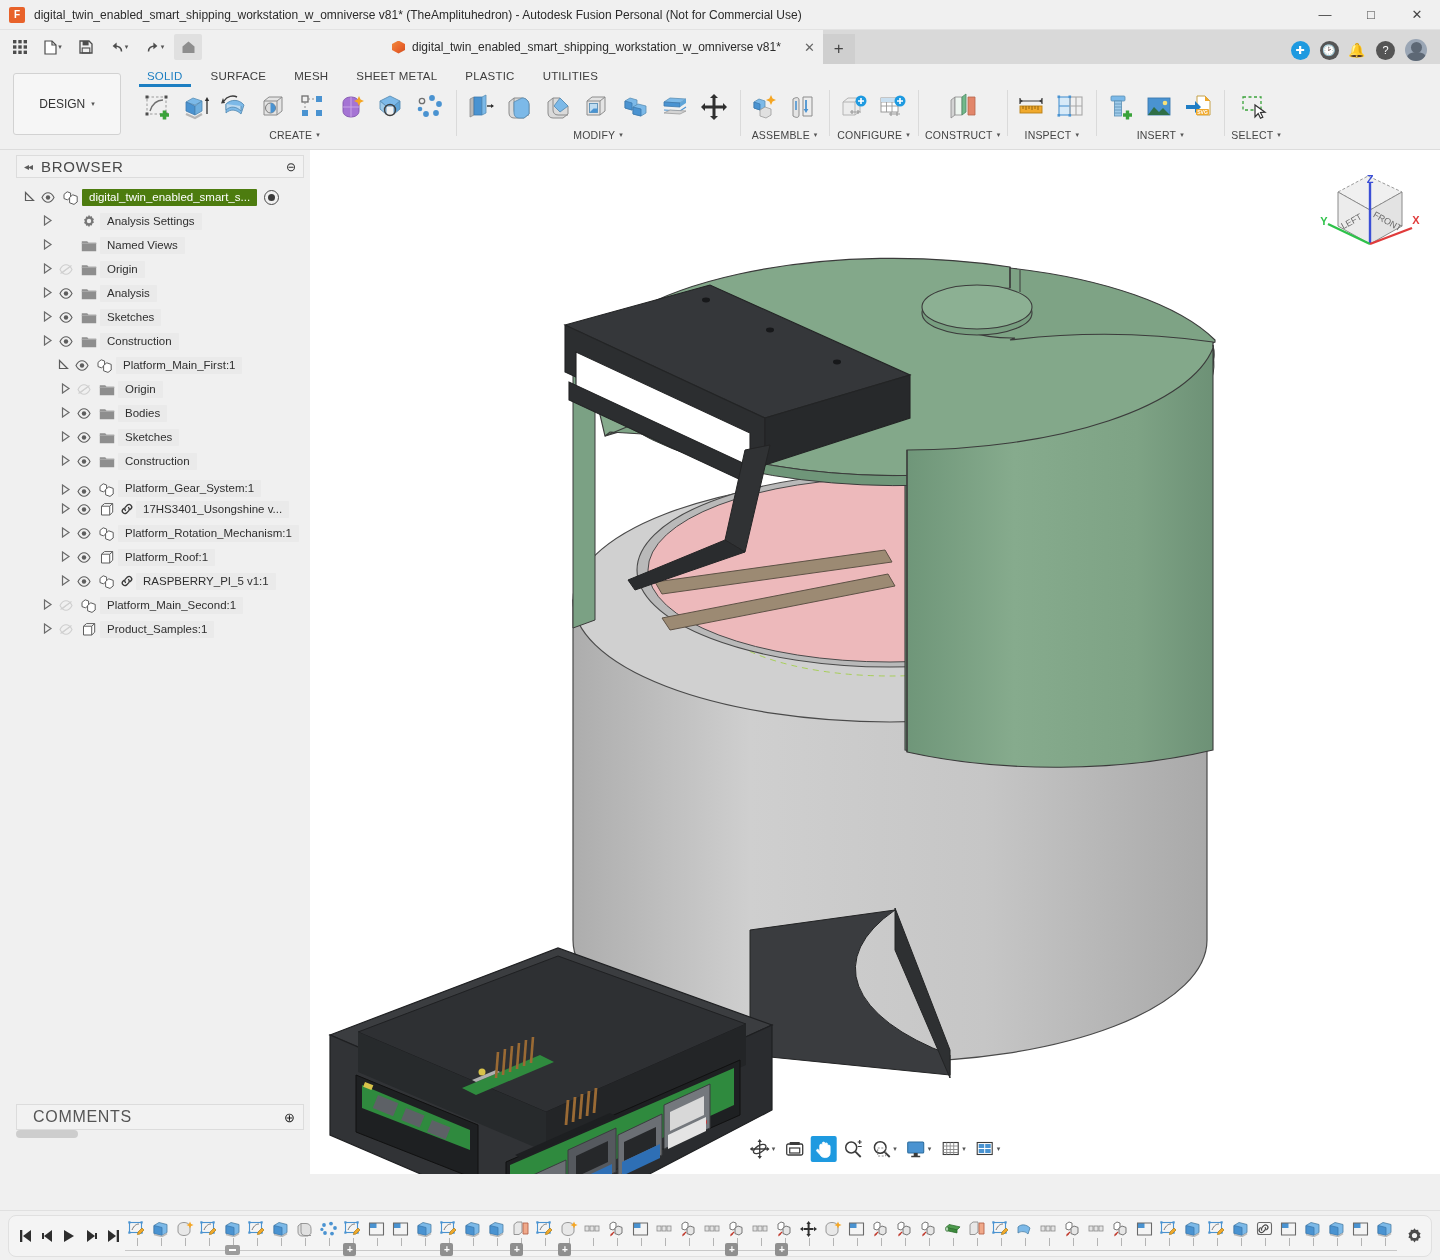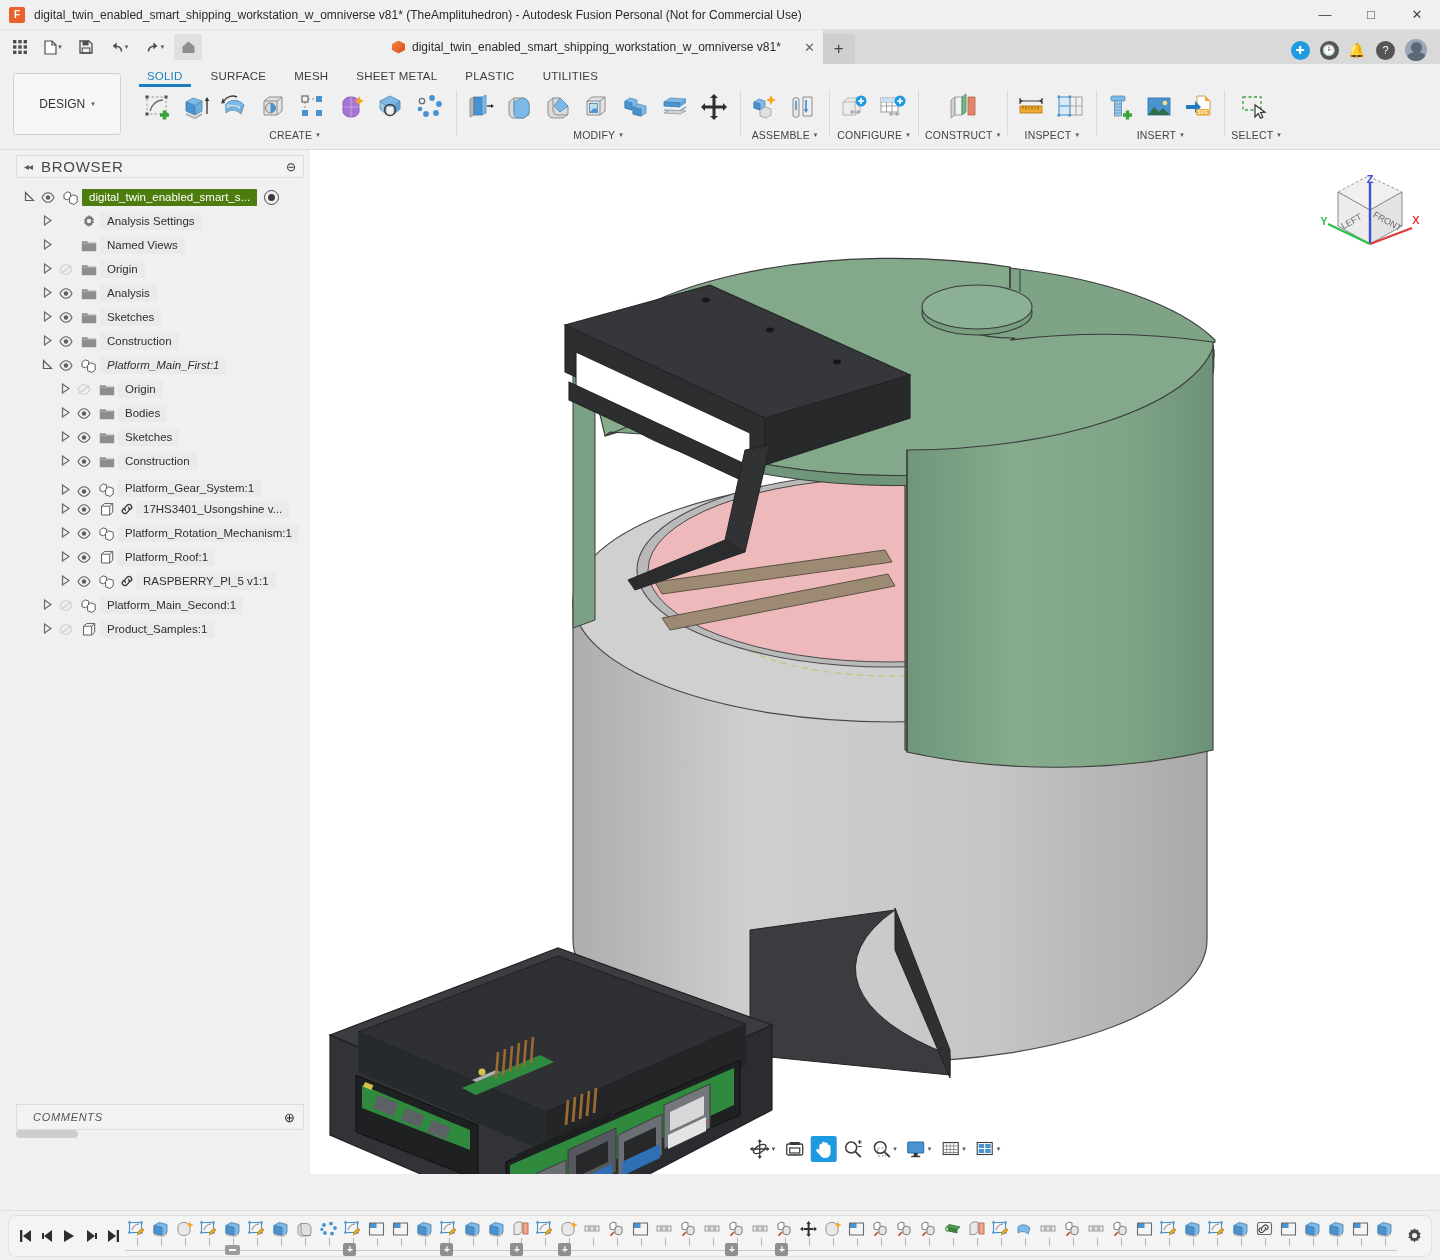--- a/index.html
+++ b/index.html
@@ -725,7 +725,7 @@
           </span>
           <span class="nlabel">Construction</span>
         </div>
-        <div class="node" style="padding-left: 40px; font-style: italic;">
+        <div class="node" style="padding-left: 56px;">
           <span class="arrow open"><svg width="11" height="11" viewBox="0 0 11 11">
               <path d="M1.5 1.5L9.5 9.5H1.5z" fill="none" stroke="#5c5c5c" stroke-width="1.2"></path>
             </svg></span>

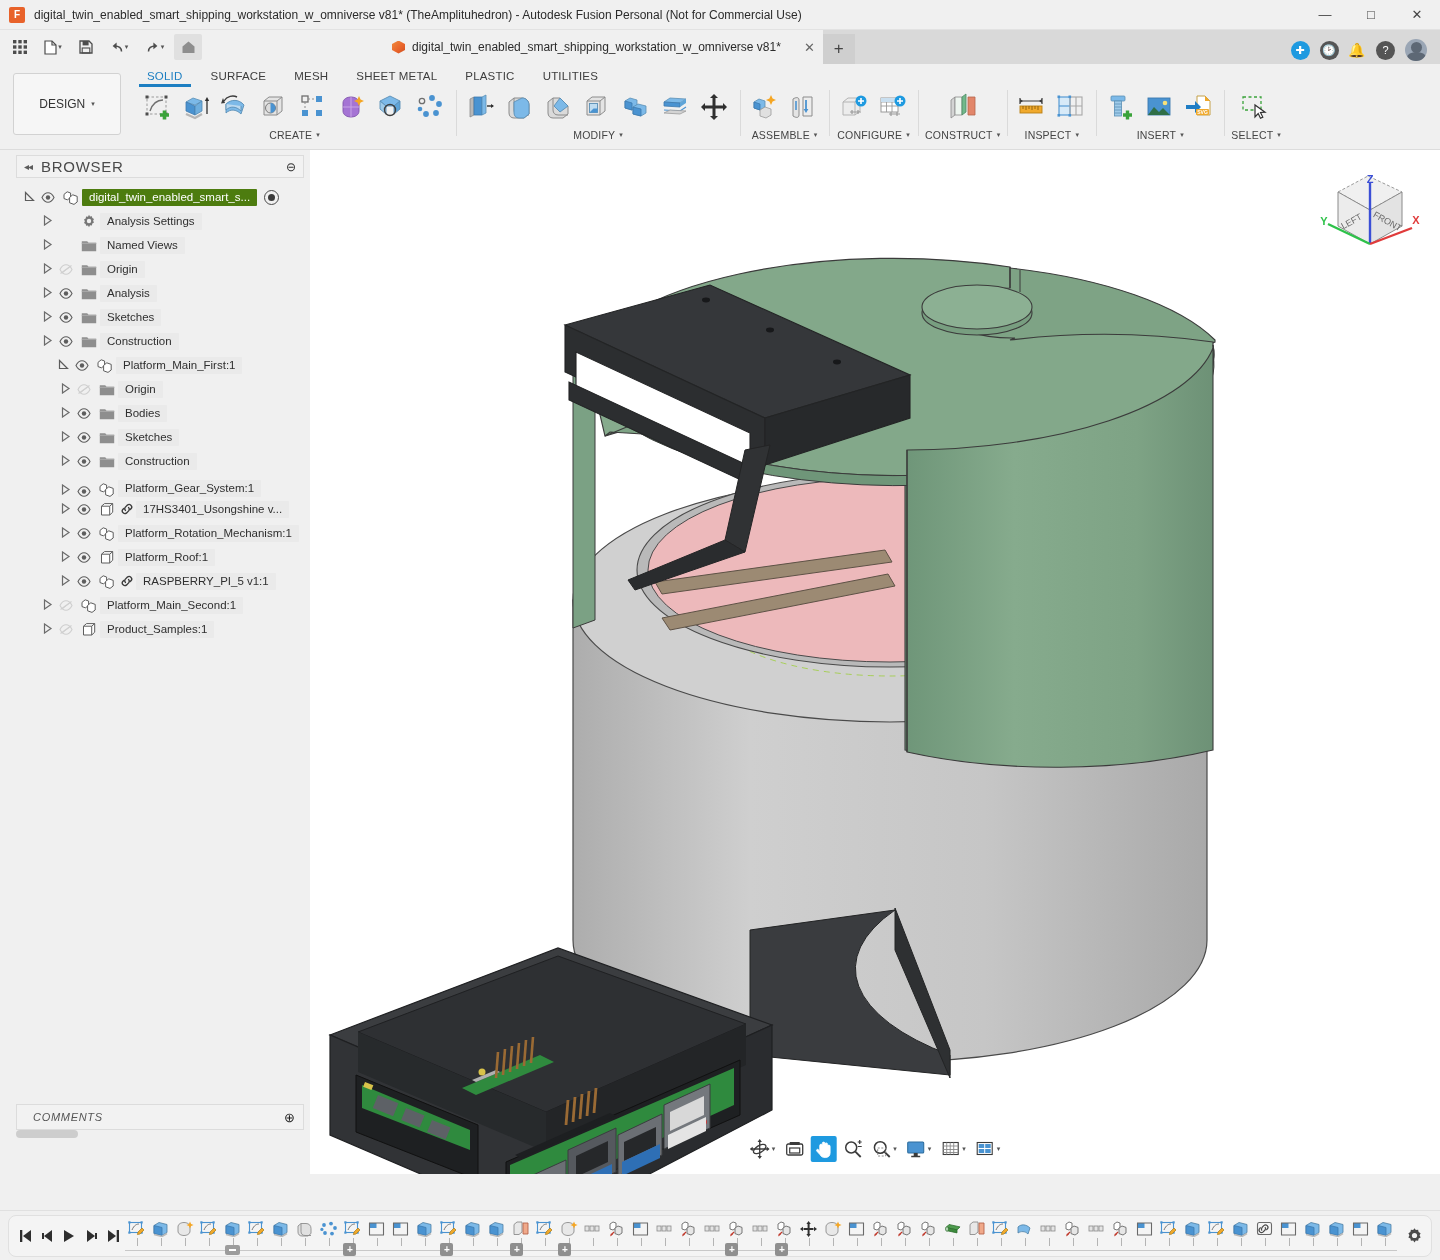--- a/index.html
+++ b/index.html
@@ -135,7 +135,7 @@
     background:#f2f2f2; border:1px solid #dcdcdc; display:flex; align-items:center;
     padding:0 8px 0 16px;
   }
-  .comments .lbl { font-size:11px; letter-spacing:.7px; color:#555;font-style:italic; }
+  .comments .lbl { font-size:16px; letter-spacing:.7px; color:#555; }
   .comments .plus { margin-left:auto; font-size:13px; color:#222; }
 
   

